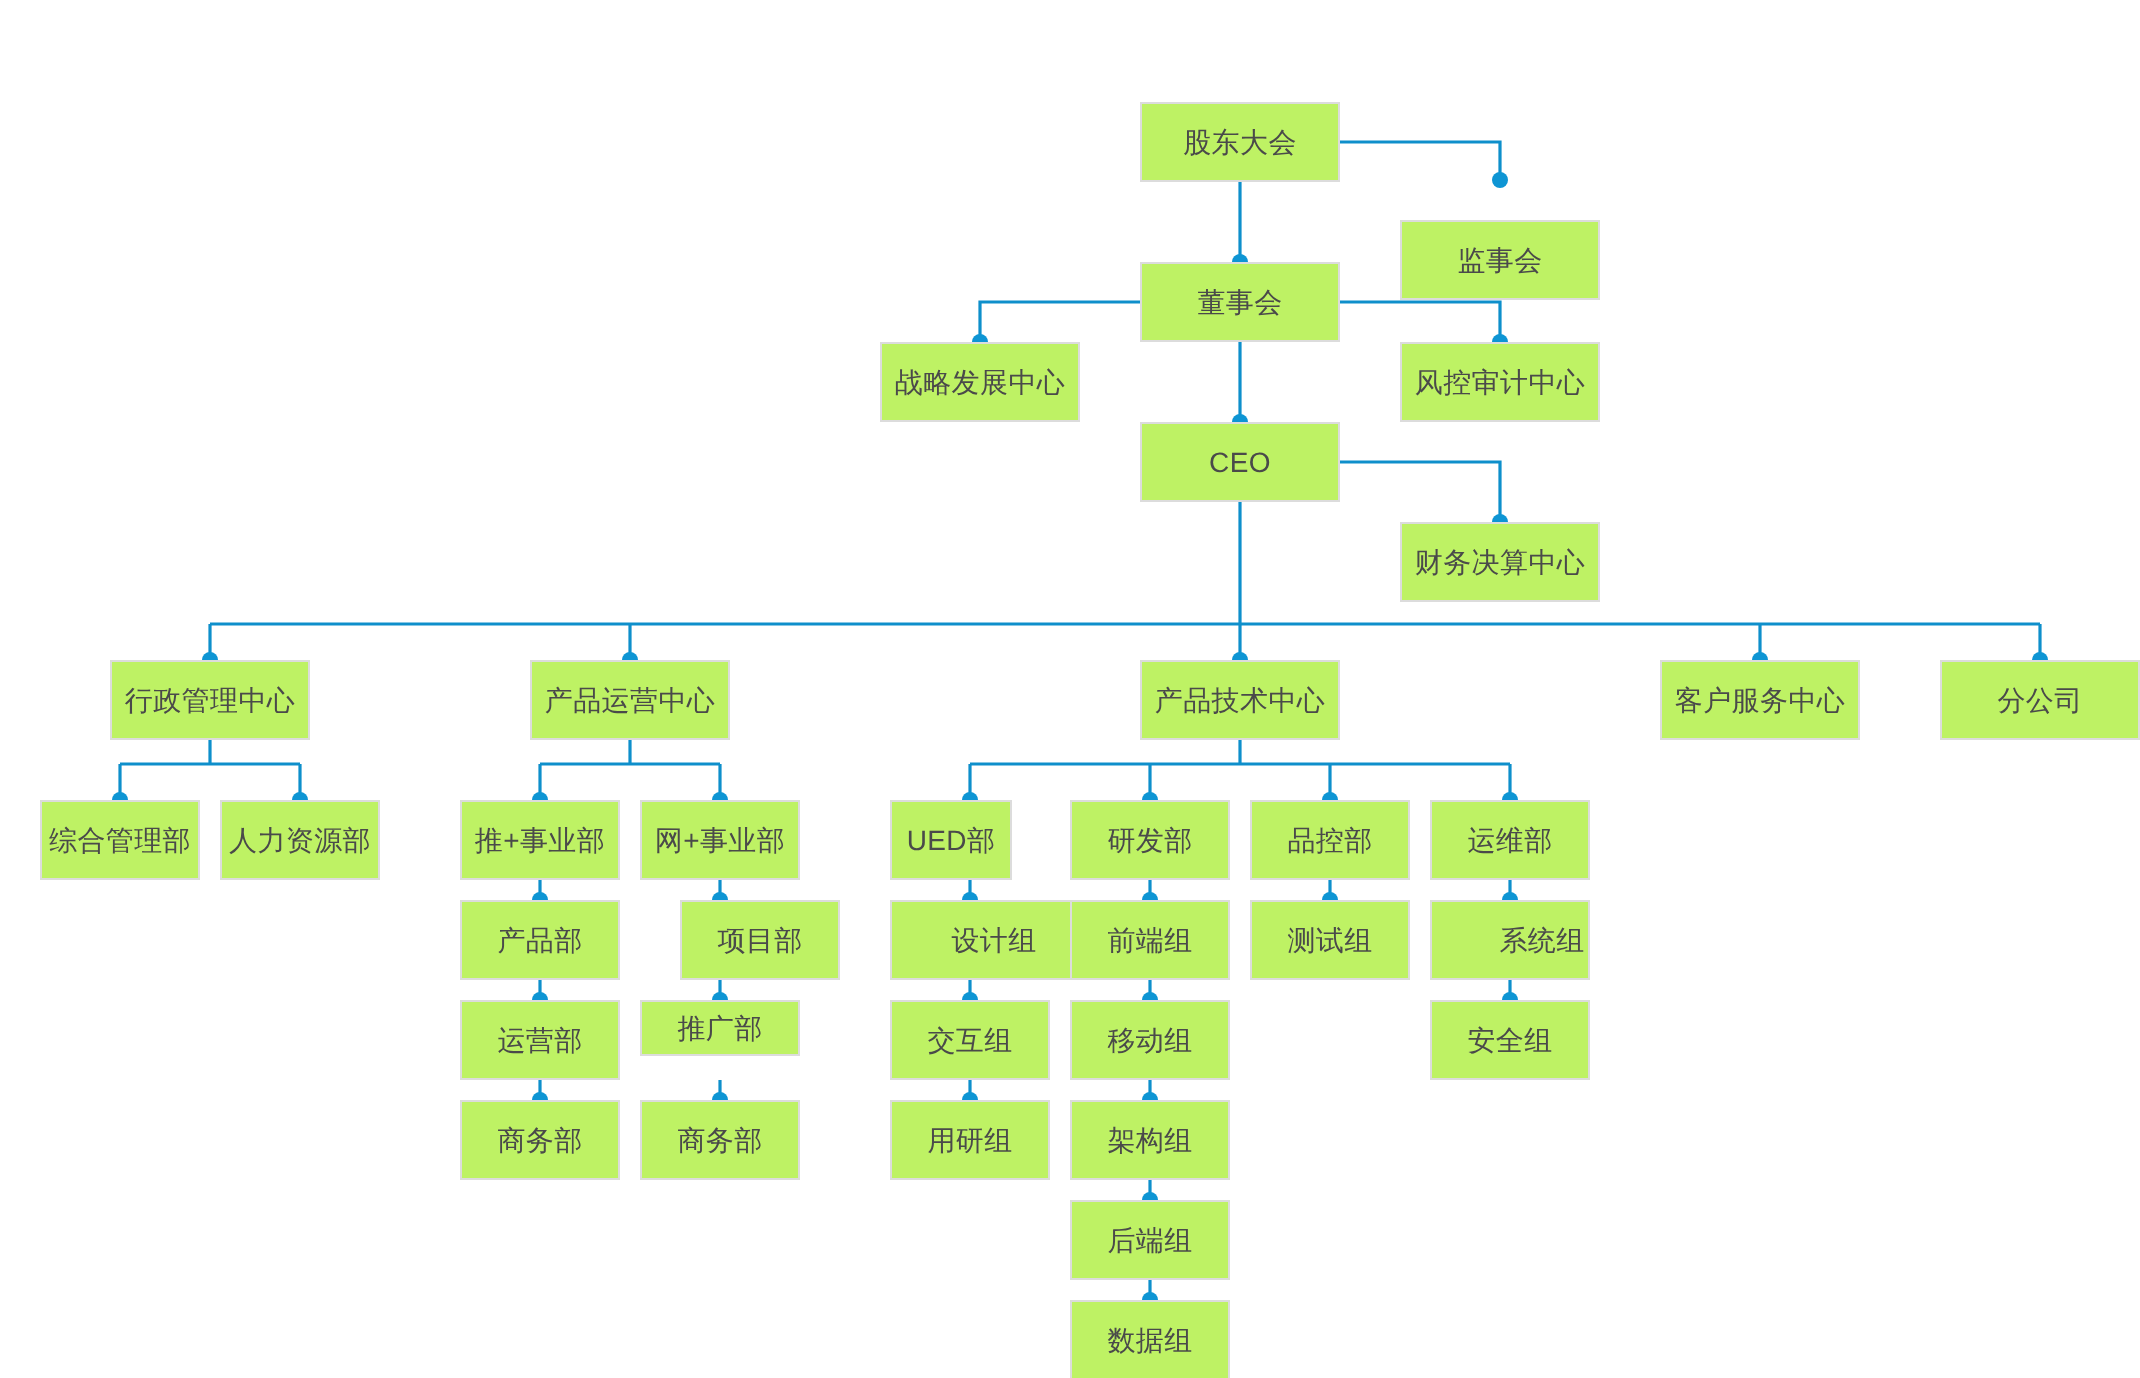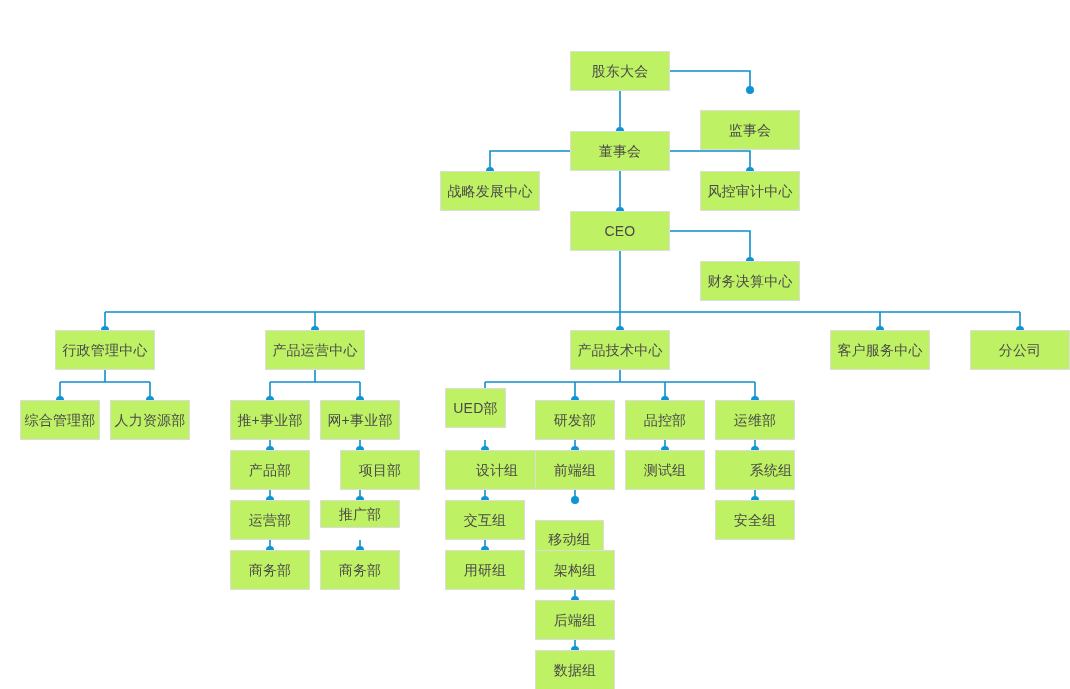--- a/index.html
+++ b/index.html
@@ -208,7 +208,7 @@
       <div class="node-box lvl-7" style="left: 320px; top: 550px; width: 80px; height: 40px;">
         <span class="node-label">商务部</span>
       </div>
-      <div class="node-box lvl-4" style="left: 445px; top: 388px; width: 61px; height: 40px;">
+      <div class="node-box lvl-4" style="left: 445px; top: 400px; width: 61px; height: 40px;">
         <span class="node-label">UED部</span>
       </div>
       <div class="node-box lvl-4" style="left: 535px; top: 400px; width: 80px; height: 40px;">

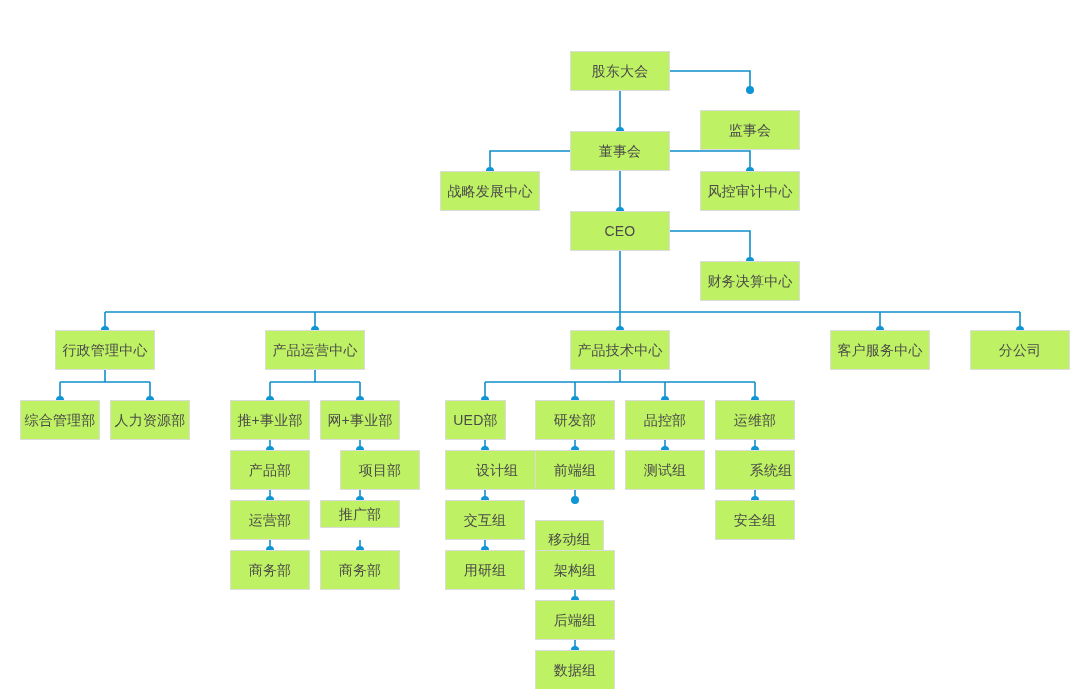--- a/index.html
+++ b/index.html
@@ -235,7 +235,7 @@
       <div class="node-box lvl-6" style="left: 445px; top: 500px; width: 80px; height: 40px;">
         <span class="node-label">交互组</span>
       </div>
-      <div class="node-box lvl-6" style="left: 535px; top: 520px; width: 69px; height: 40px; font-family: Liberation Serif, serif;">
+      <div class="node-box lvl-6" style="left: 535px; top: 500px; width: 80px; height: 40px;">
         <span class="node-label">移动组</span>
       </div>
       <div class="node-box lvl-6" style="left: 715px; top: 500px; width: 80px; height: 40px;">

